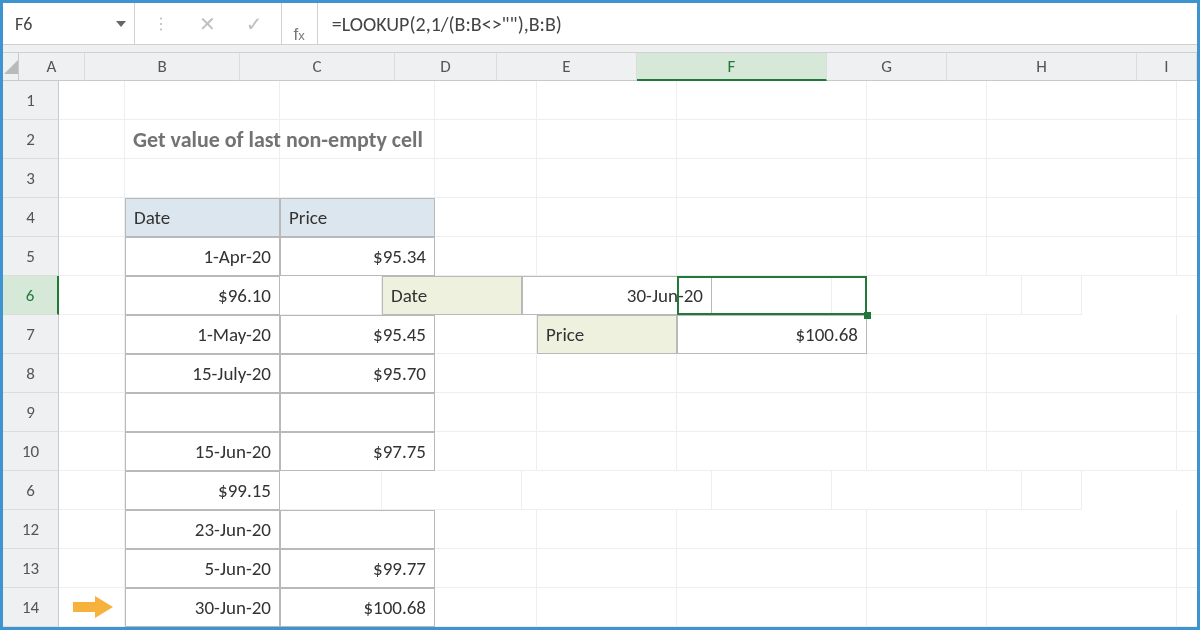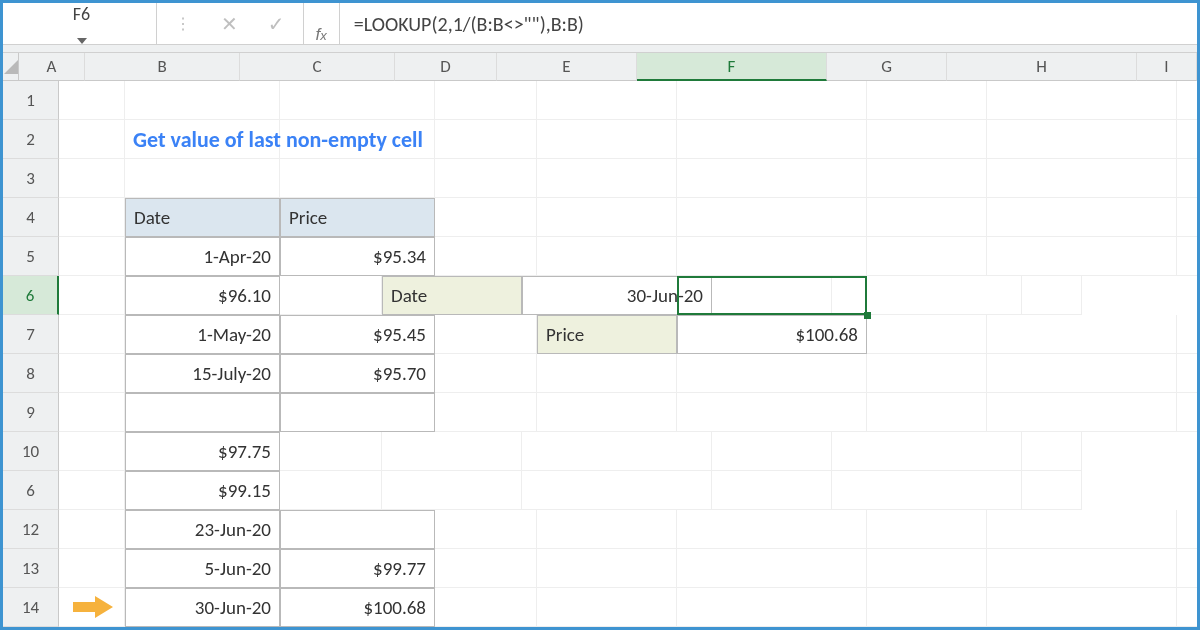--- a/index.html
+++ b/index.html
@@ -24,7 +24,7 @@
     background: #fff;
   }
   .name-box {
-    width: 154px;
+    width: 132px;
     display: flex;
     align-items: center;
     justify-content: space-between;
@@ -32,7 +32,6 @@
     border-right: 1px solid #d0d0d0;
     background: #fff;
     color: #555;
-    flex-direction: column;
   }
   .name-box .nb-text { font-size: 18px; color:#444; }
   .nb-dd {

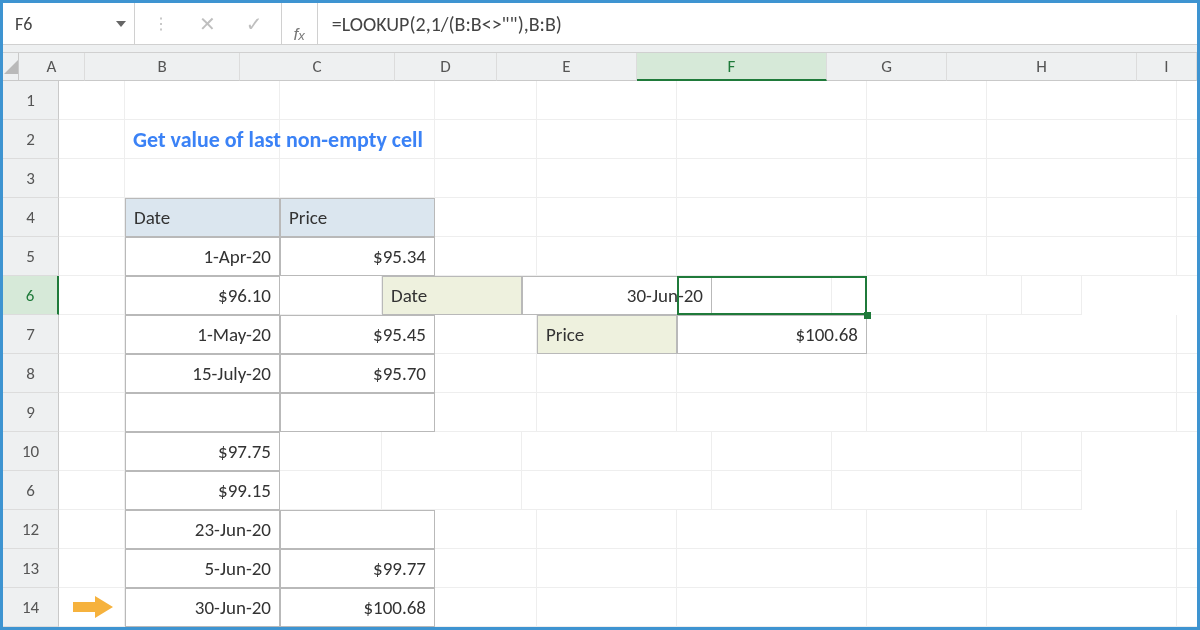--- a/index.html
+++ b/index.html
@@ -54,7 +54,7 @@
   .fx-wrap {
     display: flex; align-items: center; padding: 0 12px; border-right: 1px solid #d0d0d0;
   }
-  .fx { font-style: italic; font-family: "Segoe UI", Arial, sans-serif; color:#777; font-size:17px;margin-top:22px; }
+  .fx { font-family: "Segoe UI", Arial, sans-serif; color:#777; font-size:17px;margin-top:22px; }
   .formula-input {
     flex: 1;
     display: flex;

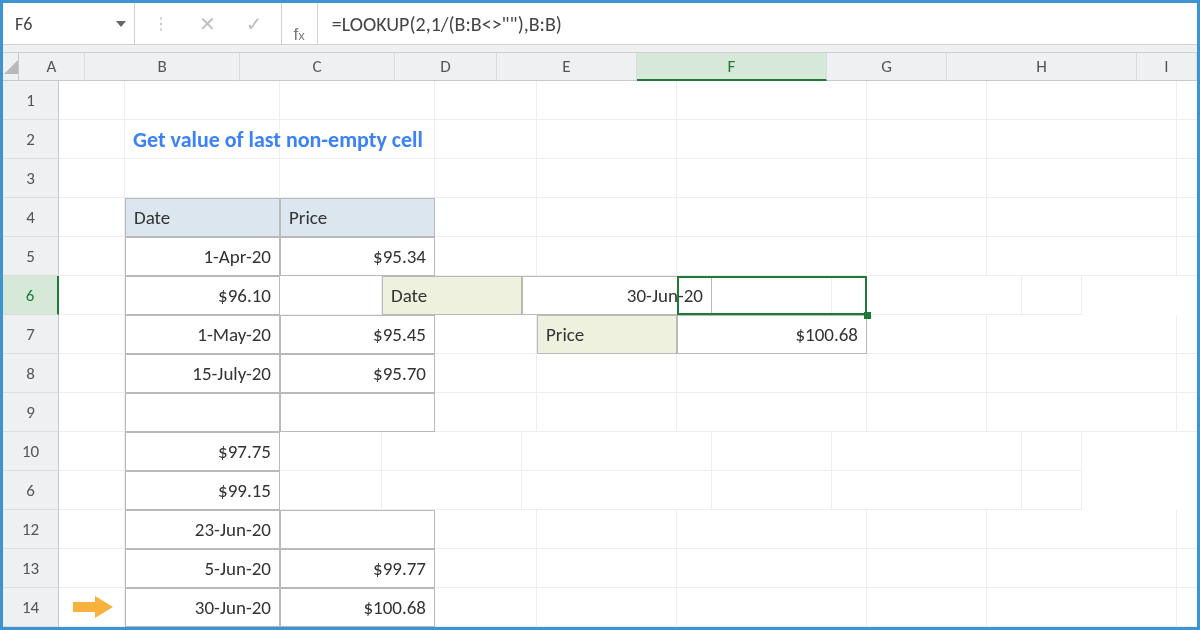--- a/index.html
+++ b/index.html
@@ -137,7 +137,7 @@
   }
 
   
-  .title { font-weight:700; font-size:22px; color:#3b82f6; }
+  .title { font-weight:700; font-size:22px; color:#737373; }
 
   
   .arrow-ind {

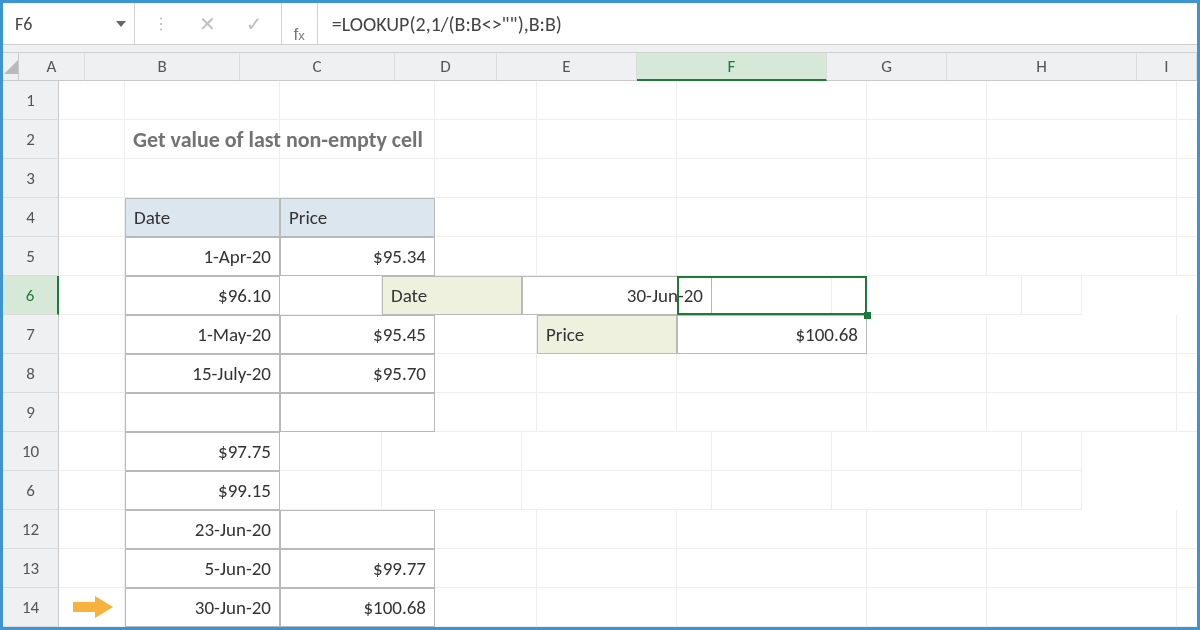--- a/index.html
+++ b/index.html
@@ -394,6 +394,9 @@
 
     <div class="cells-row">
       <div class="cell cA"></div>
+      <div class="cell cB tbl-b rjust">
+          <span>15-Jun-20</span>
+        </div>
       <div class="cell cC tbl-b rjust">
           <span>$97.75</span>
         </div>

